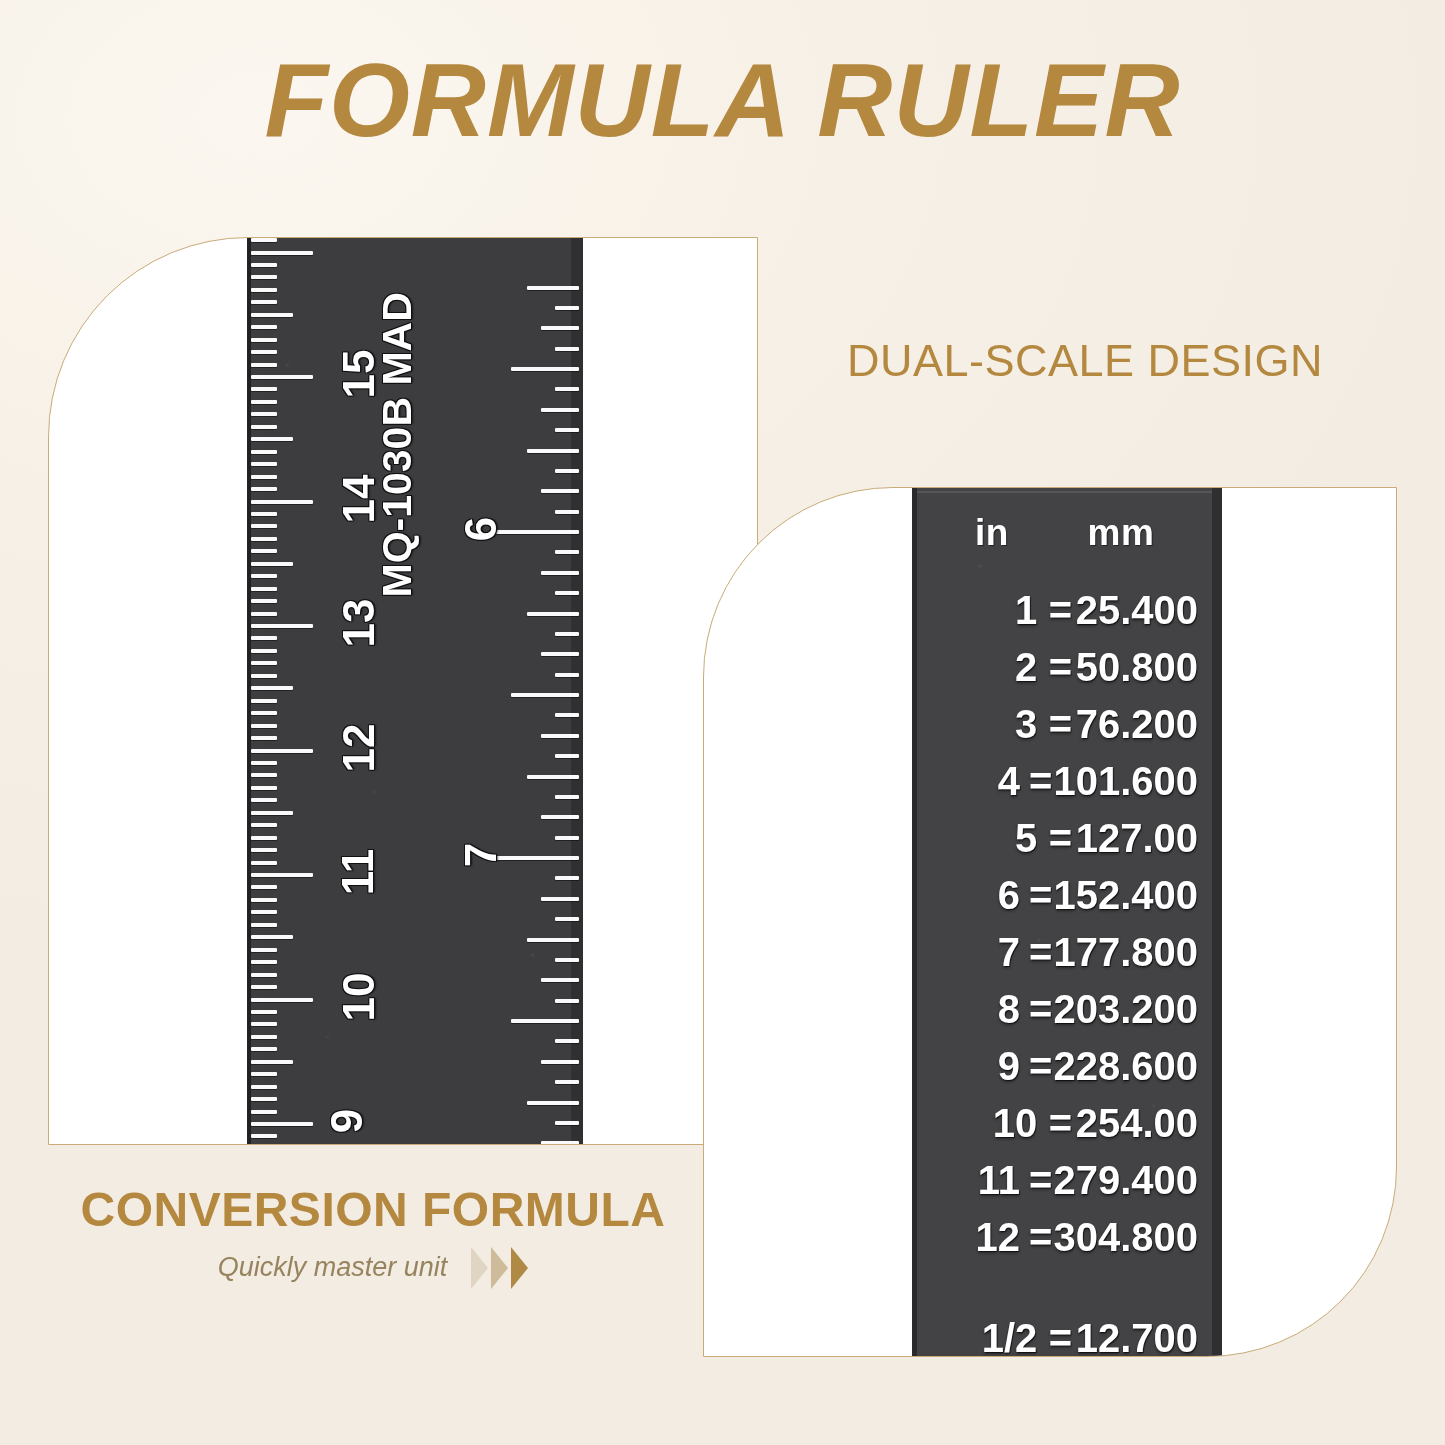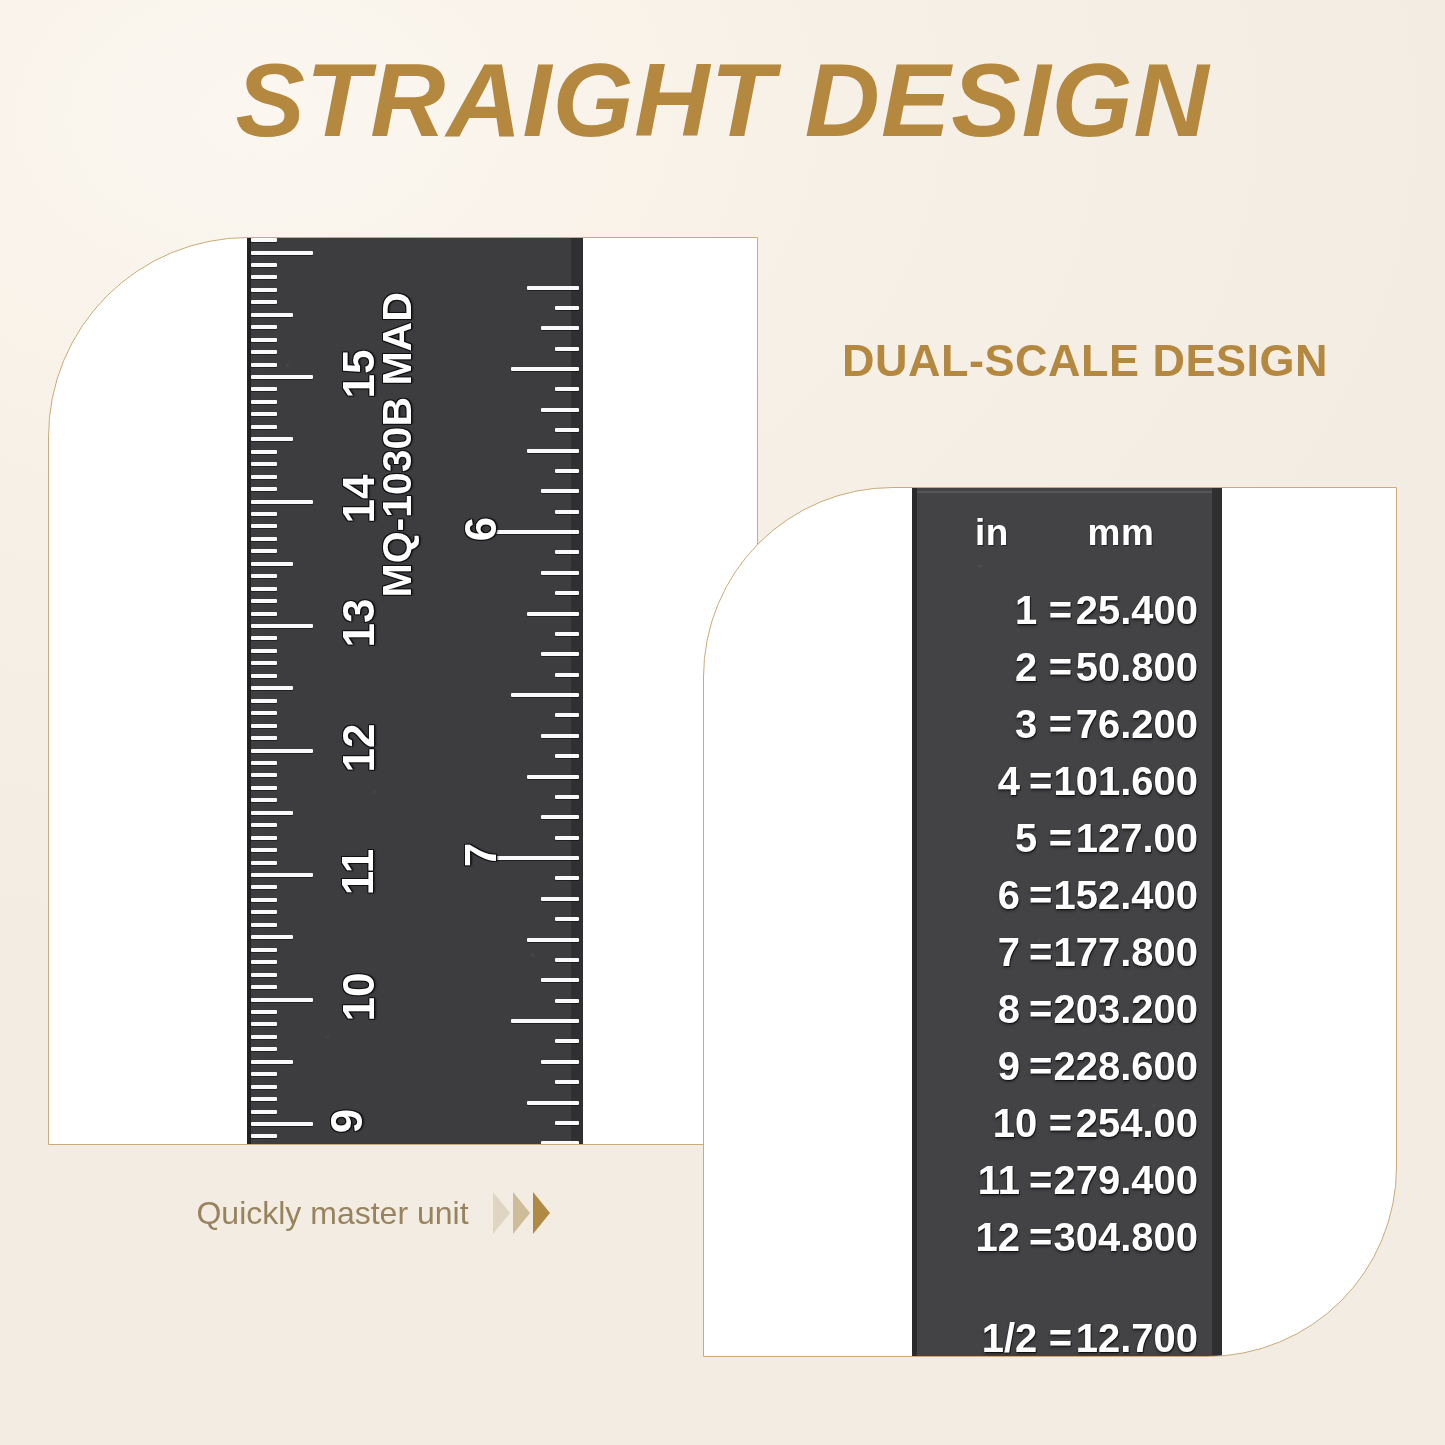--- a/index.html
+++ b/index.html
@@ -301,7 +301,7 @@
 
 <div id="stage">
 
-  <div id="title">STRAIGHT DESIGN</div>
+  <div id="title">FORMULA RULER</div>
 
   <div id="left-panel">
     <div id="left-panel-inner">

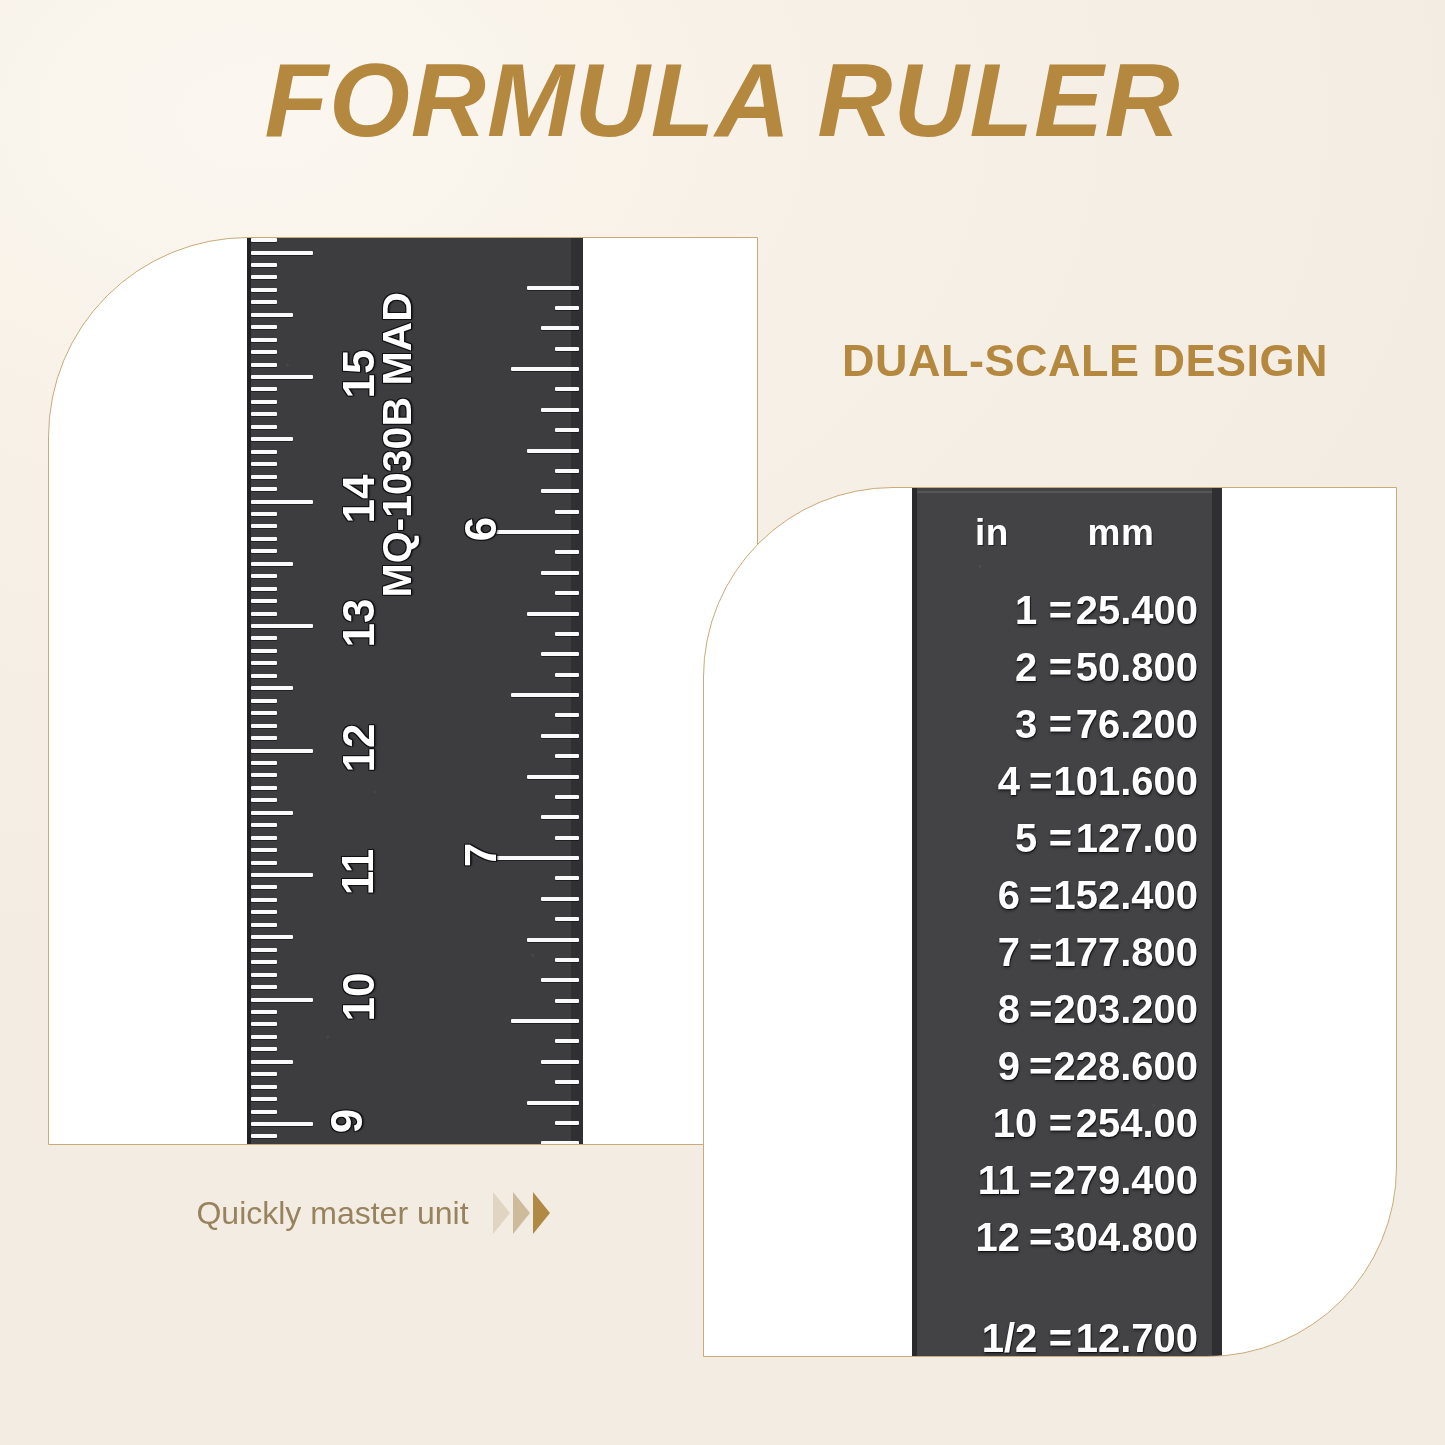--- a/index.html
+++ b/index.html
@@ -230,7 +230,7 @@
   }
   #dual-title {
     font-size: 45px;
-    font-weight: bold;
+    font-weight: normal;
     color: #b4883f;
     letter-spacing: .5px;
     white-space: nowrap;

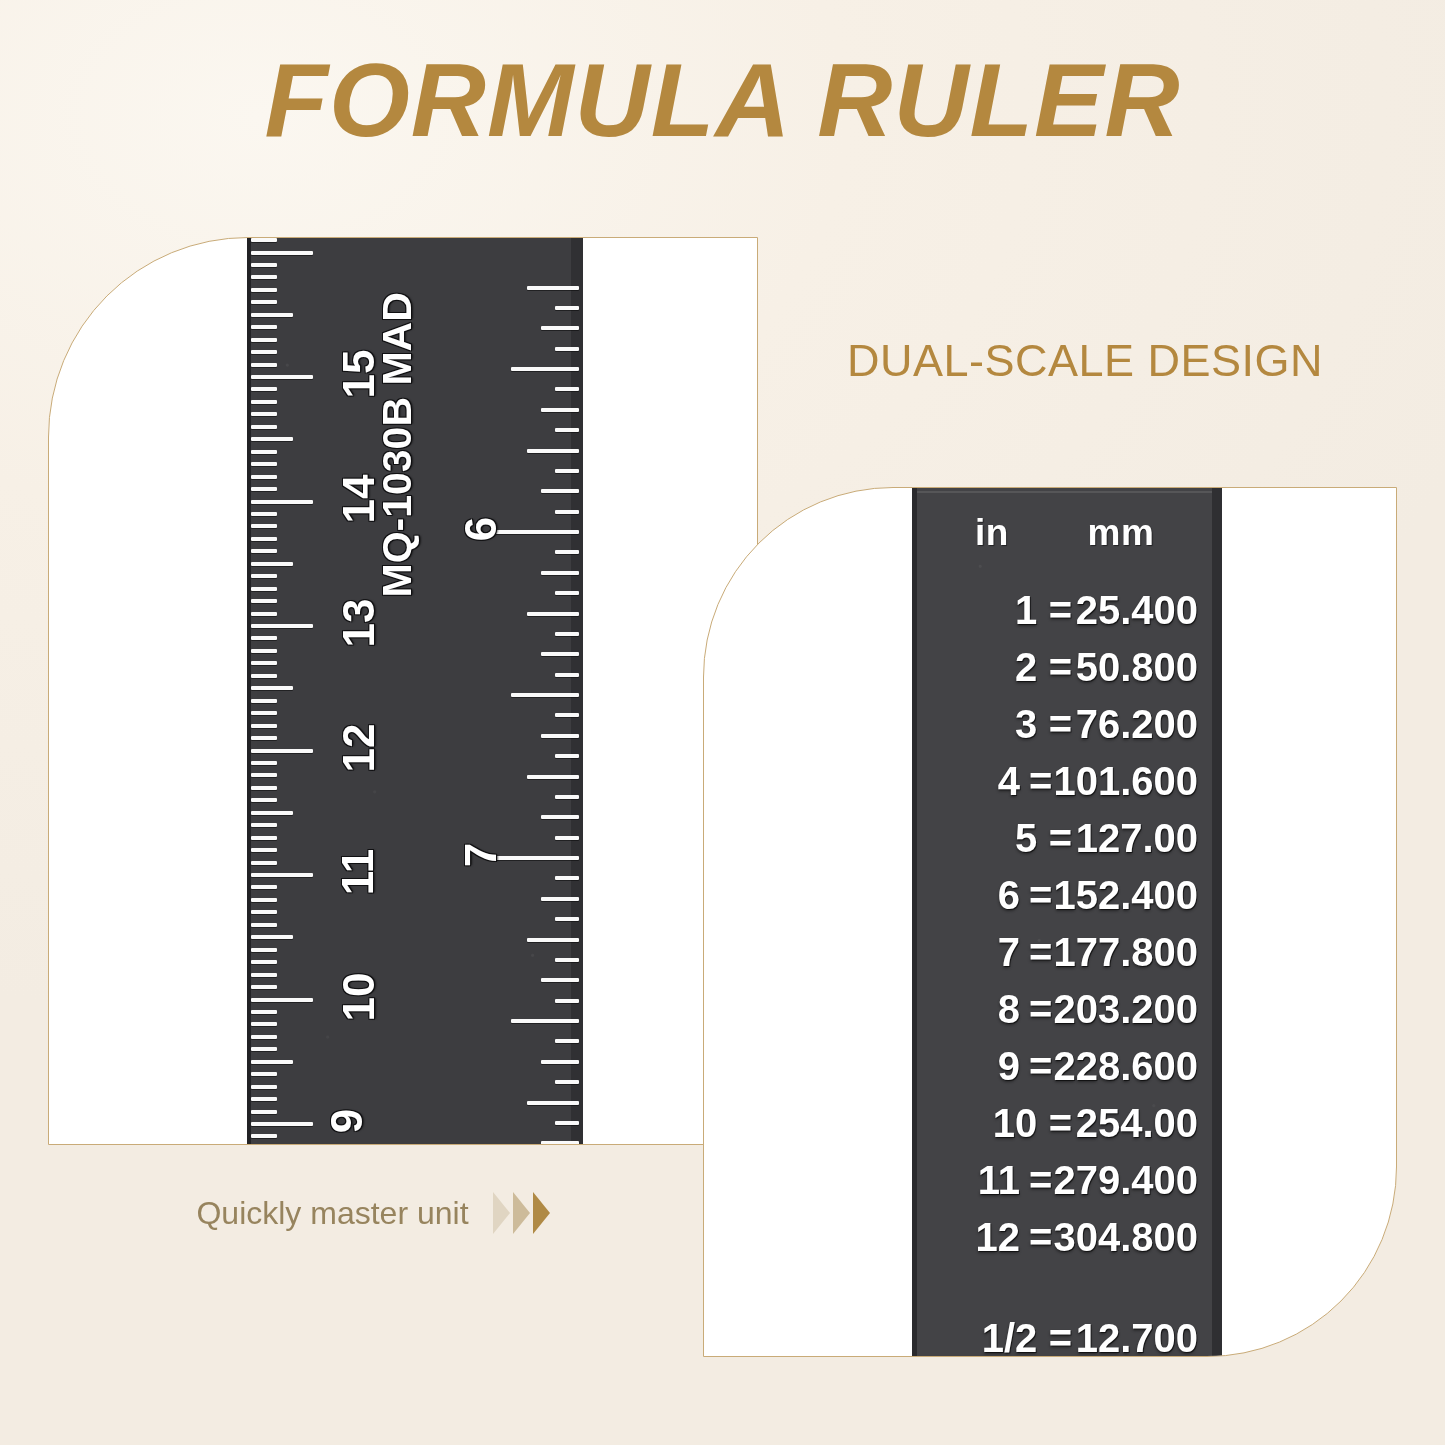--- a/index.html
+++ b/index.html
@@ -525,6 +525,7 @@
   </div>
 
   <div id="conv-heading">
+    <div id="conv-title">CONVERSION FORMULA</div>
     <div id="conv-sub-row">
       <span id="conv-sub">
         <span>Quickly master unit</span><br>

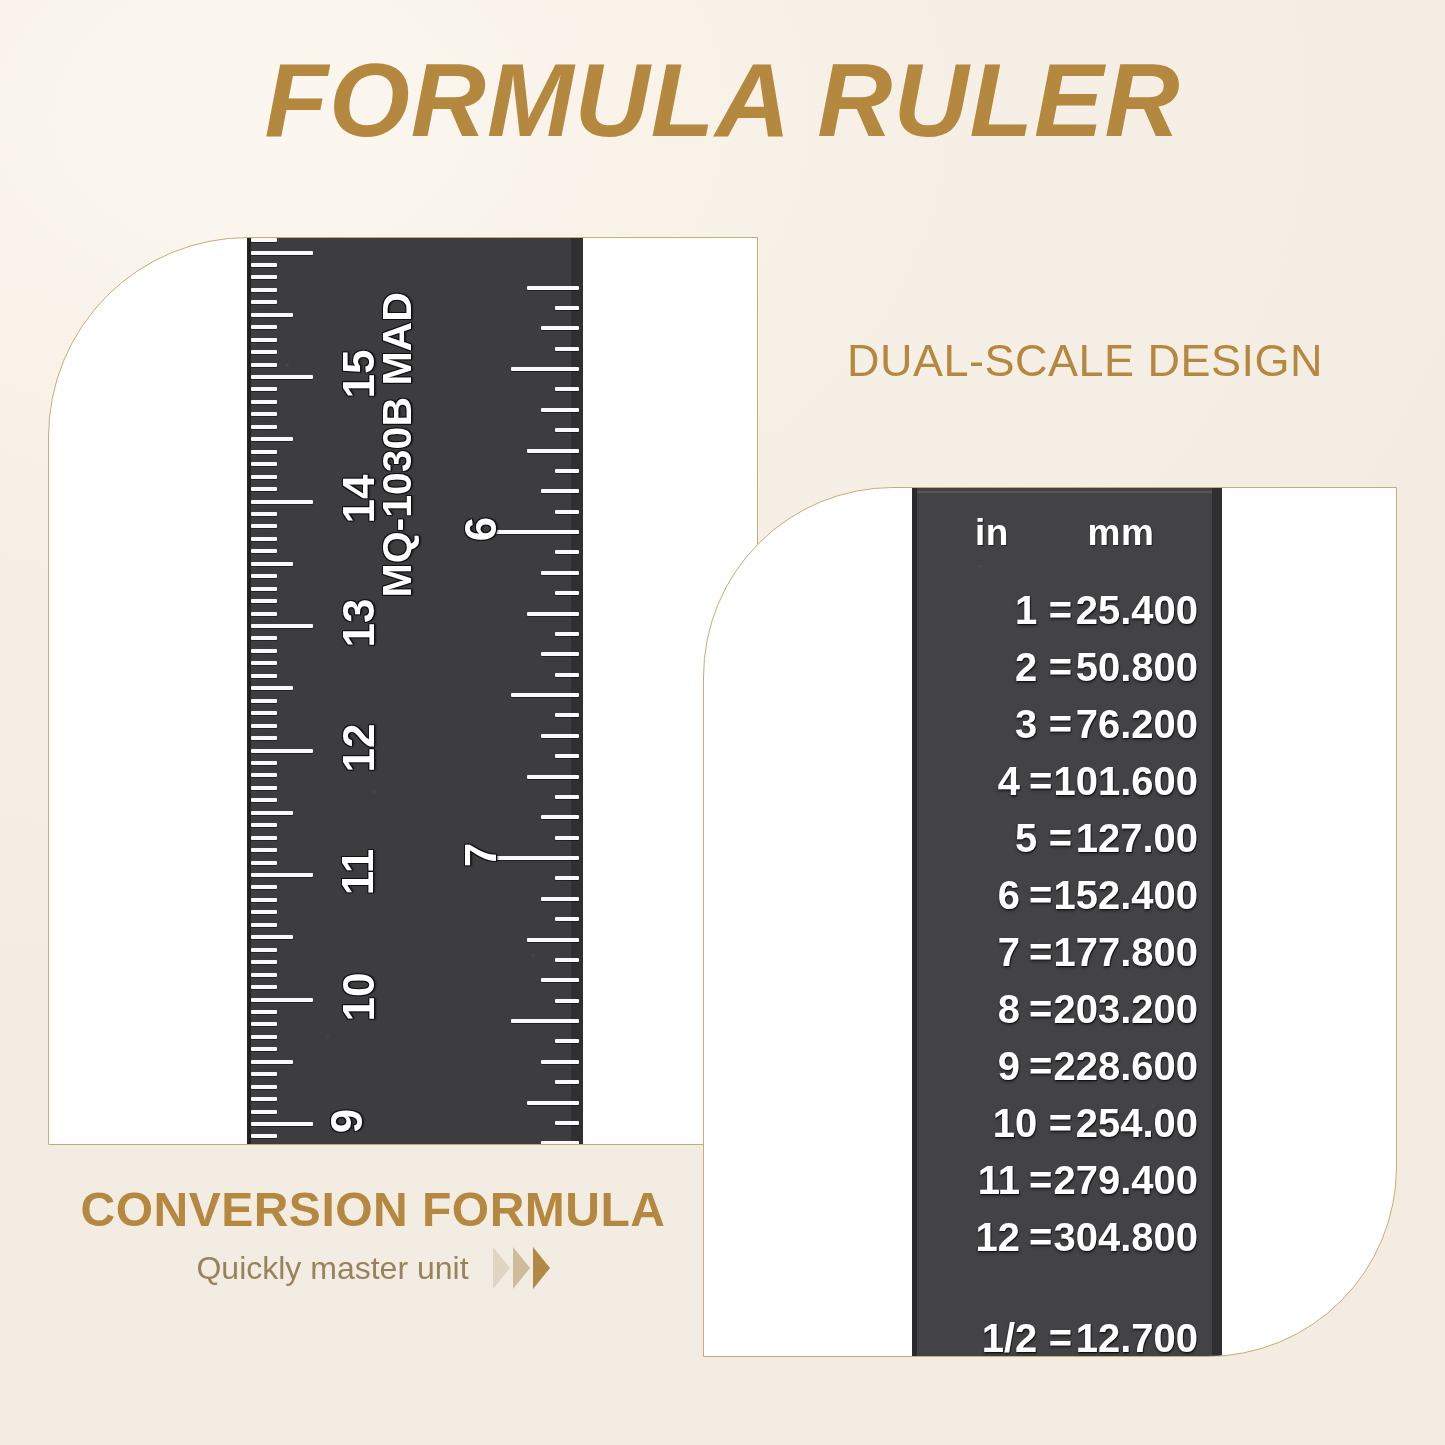--- a/index.html
+++ b/index.html
@@ -271,10 +271,11 @@
     gap: 24px;
   }
   #conv-sub {
-    font-size: 32px;
+    font-size: 27px;
     color: #97845e;
     line-height: 1.25;
     text-align: center;
+    font-style: italic;
   }
 
   

